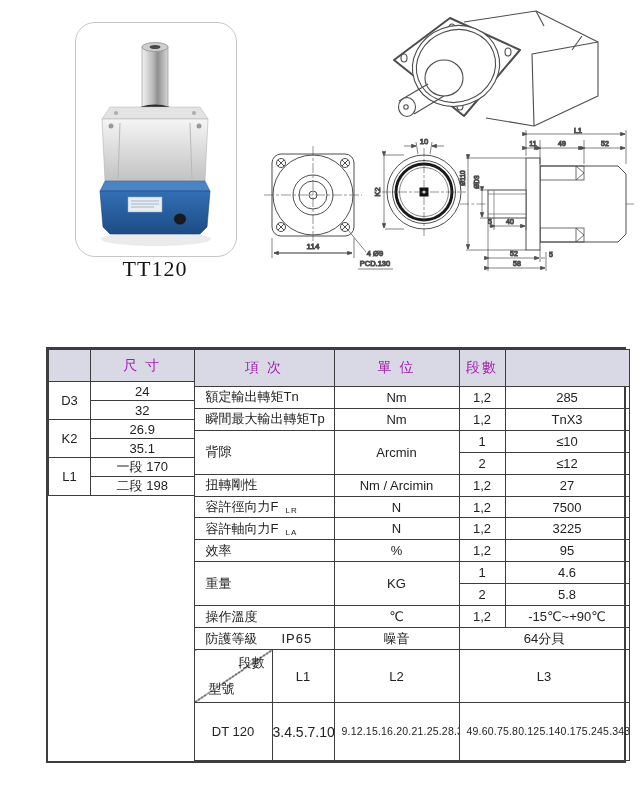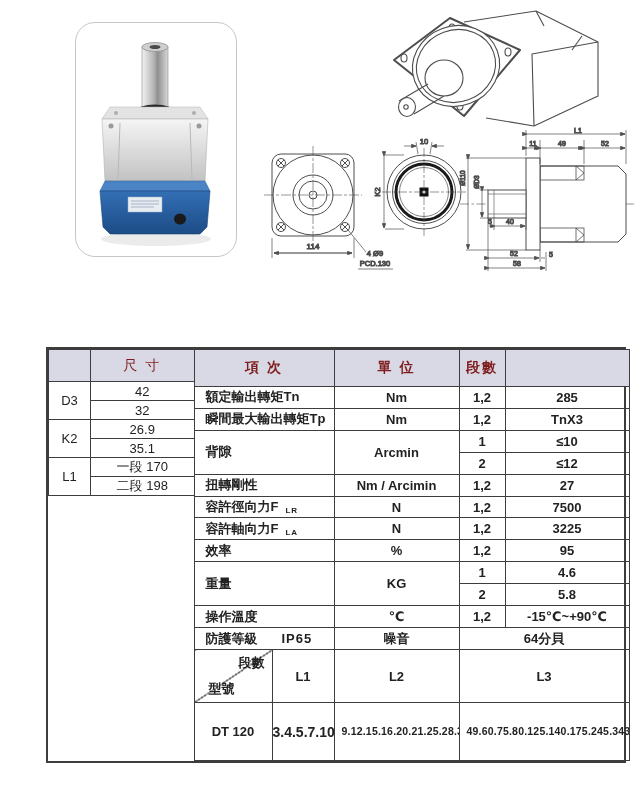--- a/index.html
+++ b/index.html
@@ -80,6 +80,7 @@
       <ellipse cx="104" cy="196" rx="6" ry="5.5" fill="#1a1a1a"></ellipse>
     </svg>
   </div>
+  <div class="model-label">TT120</div>
 
   <svg class="dwg" style="left:386px;top:4px" width="232" height="134" viewBox="0 0 232 134" fill="none" stroke="#4d4d4d" stroke-width="1.1" stroke-linejoin="round">
     <polygon points="78,18 150,7 212,38 212,92 148,122 100,114 134,46 64,14" fill="#fff" stroke="none"></polygon>

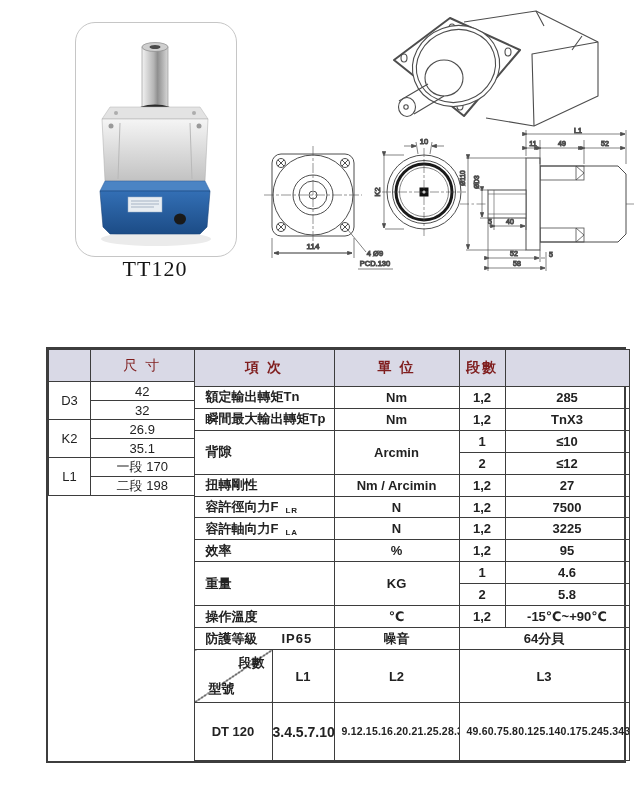--- a/index.html
+++ b/index.html
@@ -20,7 +20,7 @@
      padding:0;overflow:hidden;color:#222;}
   .lt{width:145px;height:412px;}
   .rt{width:435px;height:412px;font-weight:bold;}
-  .hd{background:#d9d9e6;font-size:14px;letter-spacing:2px;color:#7f1d1d;}
+  .hd{background:#d9d9e6;font-size:14px;letter-spacing:2px;color:#a21caf;}
   tr.h32{height:32px;} tr.h19{height:19px;} tr.h24{height:19px;}
   tr.h46{height:46px;} tr.h50{height:50px;}
   .fill{border:none;}

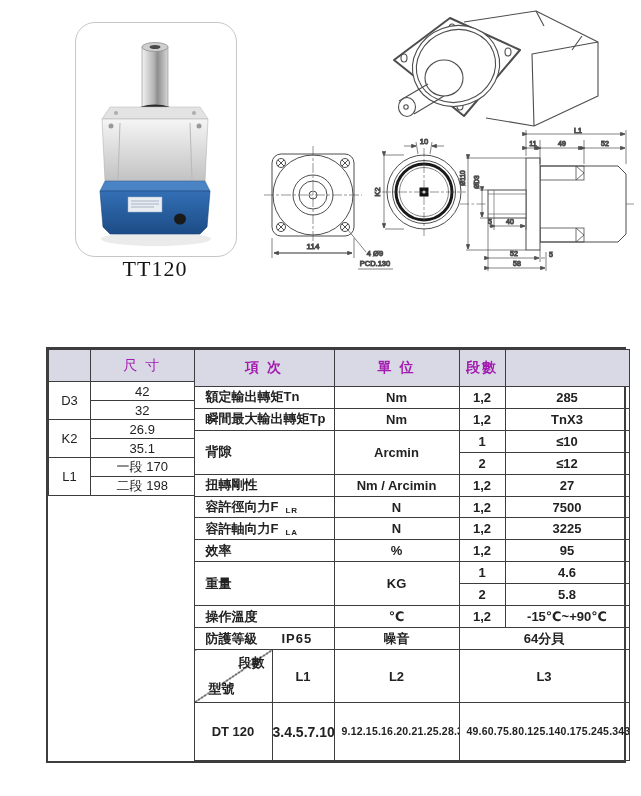--- a/index.html
+++ b/index.html
@@ -19,7 +19,7 @@
   td{border:1px solid #3d3d3d;font-size:13px;text-align:center;vertical-align:middle;
      padding:0;overflow:hidden;color:#222;}
   .lt{width:145px;height:412px;}
-  .rt{width:435px;height:412px;font-weight:bold;}
+  .rt{width:435px;height:412px;}
   .hd{background:#d9d9e6;font-size:14px;letter-spacing:2px;color:#a21caf;}
   tr.h32{height:32px;} tr.h19{height:19px;} tr.h24{height:19px;}
   tr.h46{height:46px;} tr.h50{height:50px;}

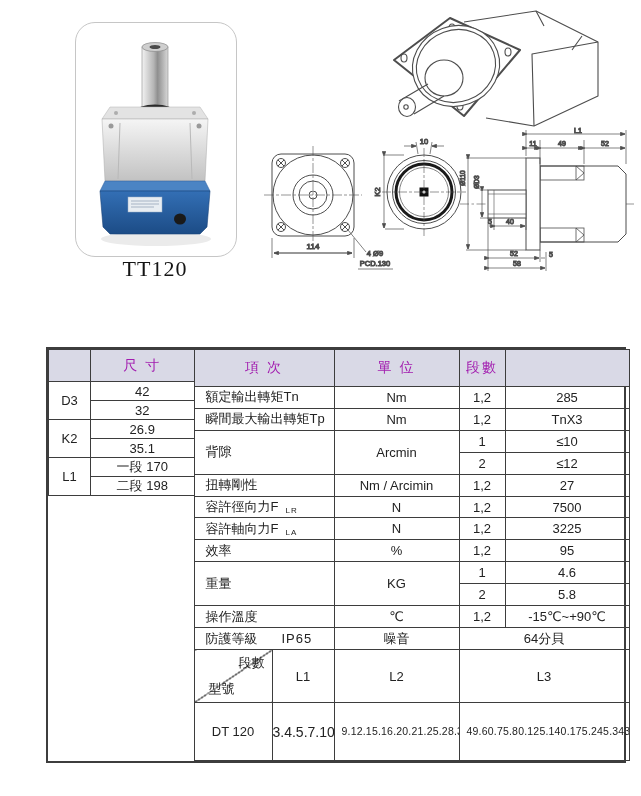--- a/index.html
+++ b/index.html
@@ -255,7 +255,7 @@
       </tr>
       <tr class="h19">
         <td rowspan="2">D3</td>
-        <td class="nr">42</td>
+        <td class="nr">24</td>
       </tr>
       <tr class="h19">
             <td class="nr">32</td>

